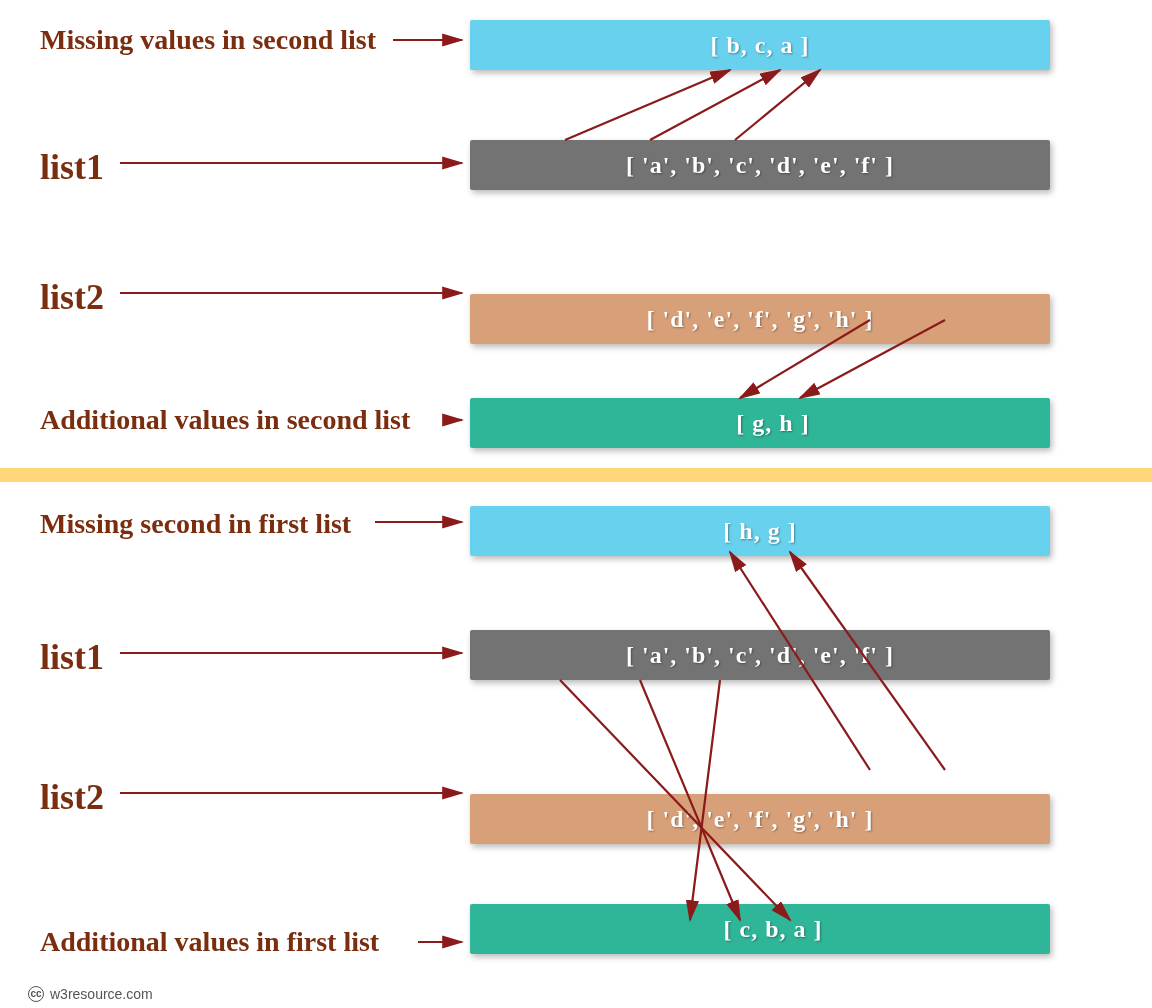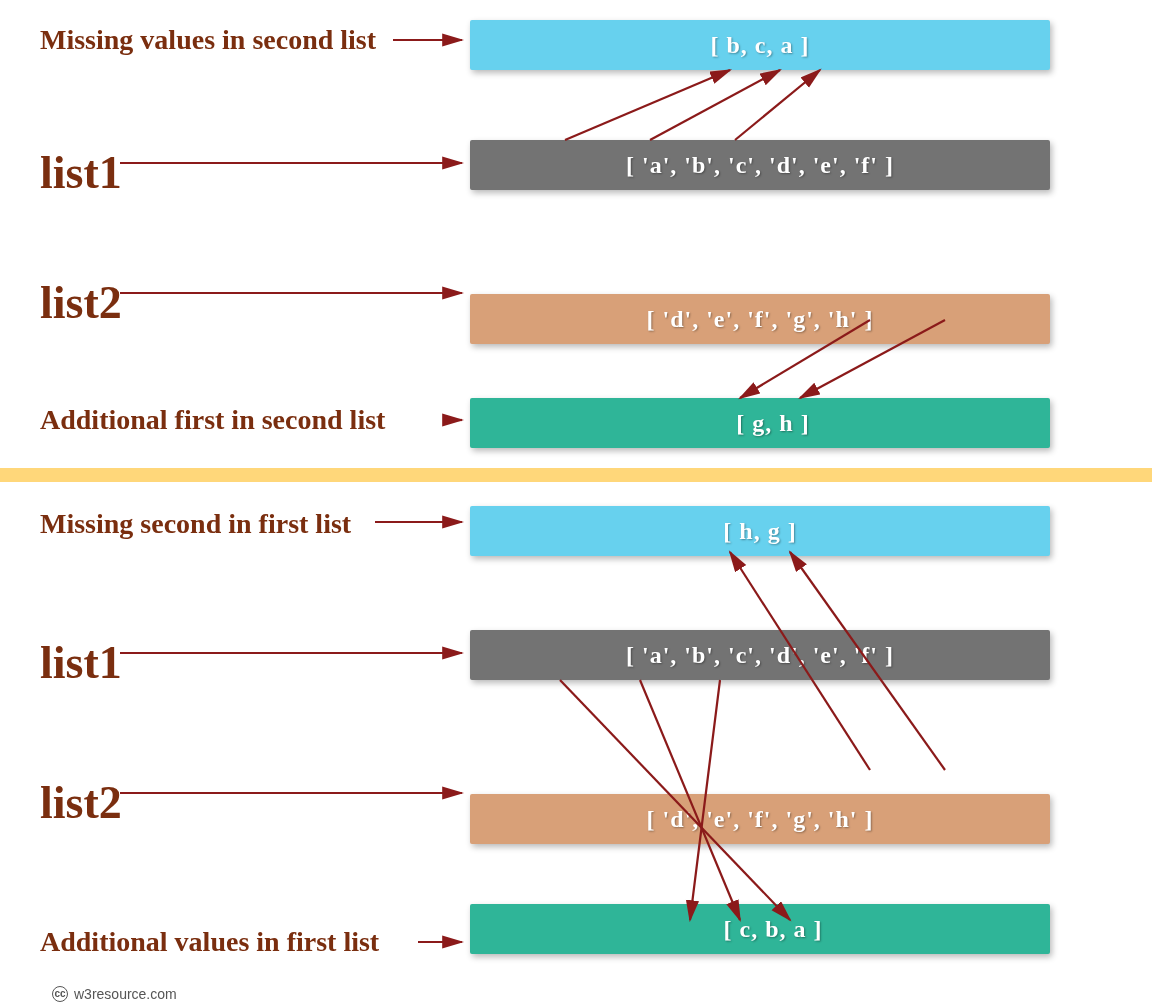--- a/index.html
+++ b/index.html
@@ -27,7 +27,7 @@
     margin-left: 12px;
   }
   .label.big {
-    font-size: 46px;
+    font-size: 36px;
     font-family: Liberation Serif, serif;
   }
   .box {

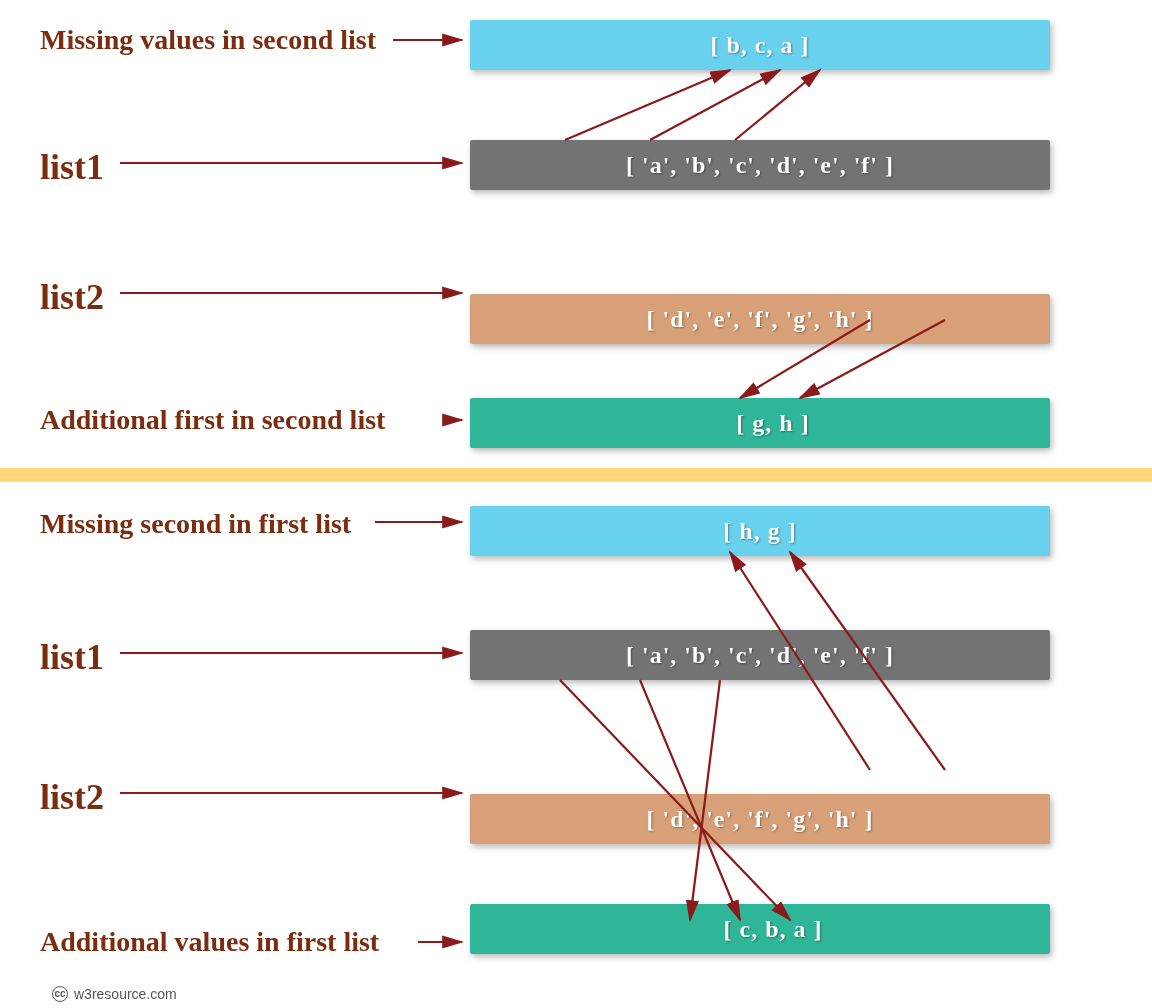--- a/index.html
+++ b/index.html
@@ -106,7 +106,7 @@
 <div class="box brown" style="top:270px">[  'd',   'e',   'f',   'g',   'h'  ]</div>
 
 <div class="row" style="top:404px">
-  <span class="label">Additional first in second list</span>
+  <span class="label">Additional values in second list</span>
 </div>
 <div class="box teal" style="top:398px">[  g,   h  ]</div>
 

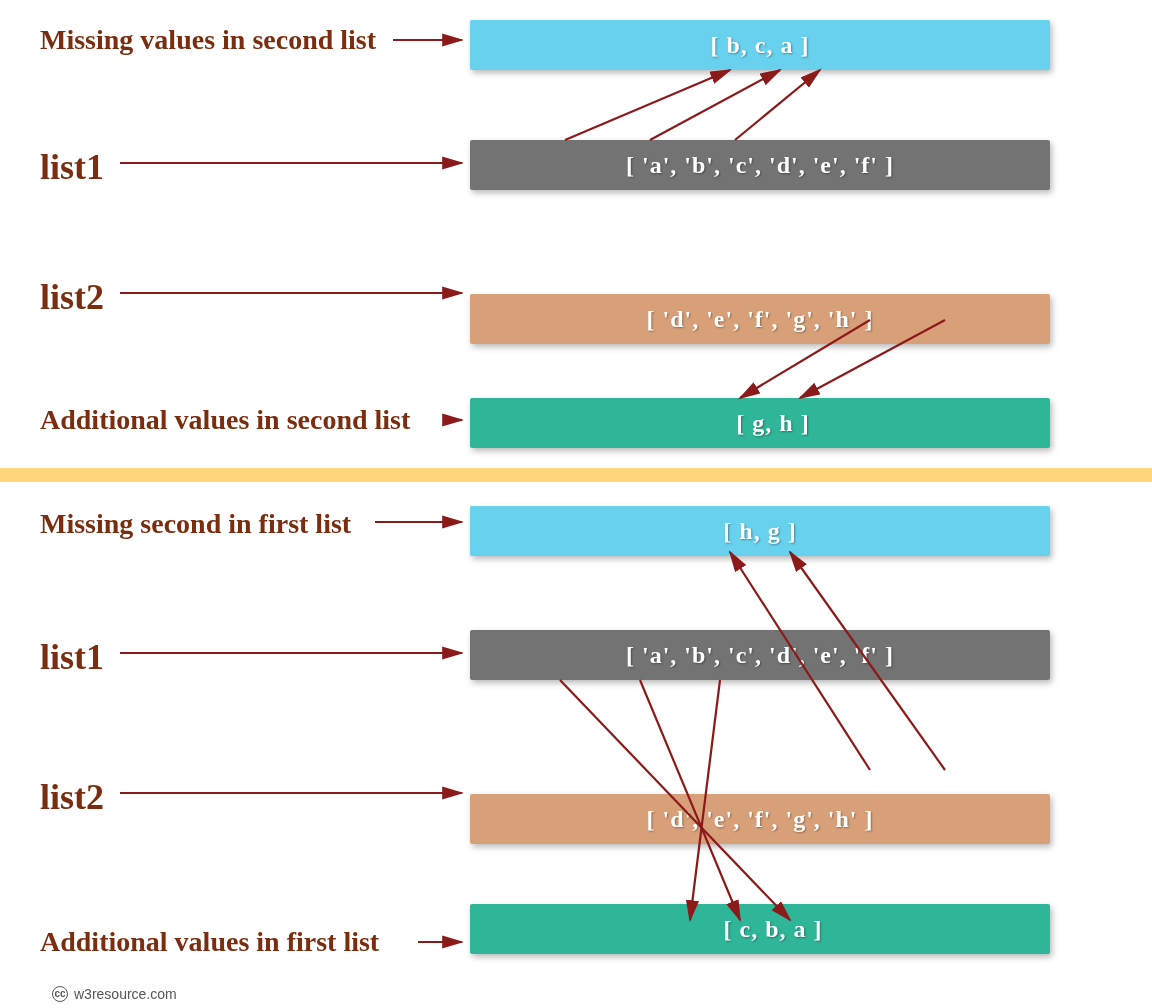--- a/index.html
+++ b/index.html
@@ -66,7 +66,6 @@
     display: flex;
     align-items: center;
     gap: 6px;
-    margin-left: 24px;
   }
   .cc-icon {
     display:inline-flex;

